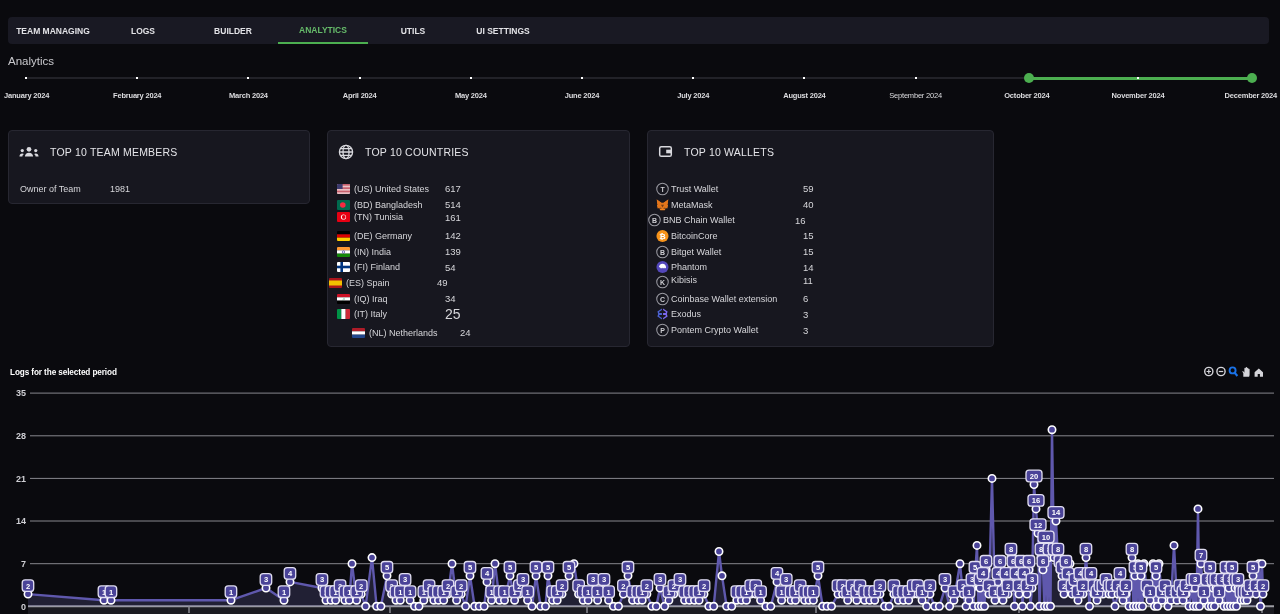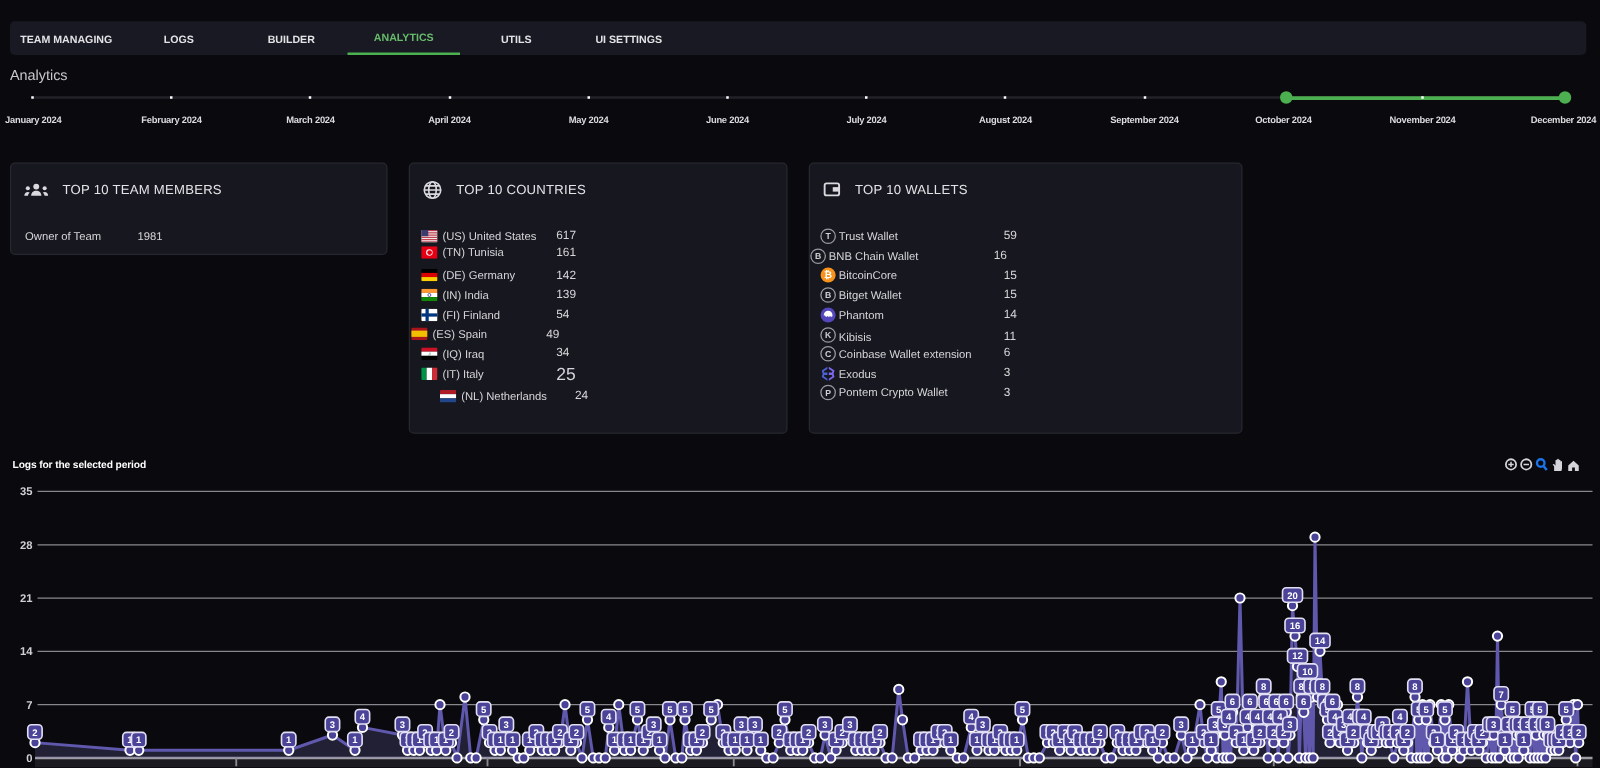--- a/index.html
+++ b/index.html
@@ -38,7 +38,7 @@
 <div style="position:absolute;top:91px;left:582.0px;transform:translateX(-50%);font-size:7.5px;font-weight:bold;letter-spacing:-0.2px;color:#dcdcdf;white-space:nowrap">June 2024</div>
 <div style="position:absolute;top:91px;left:693.2px;transform:translateX(-50%);font-size:7.5px;font-weight:bold;letter-spacing:-0.2px;color:#dcdcdf;white-space:nowrap">July 2024</div>
 <div style="position:absolute;top:91px;left:804.4px;transform:translateX(-50%);font-size:7.5px;font-weight:bold;letter-spacing:-0.2px;color:#dcdcdf;white-space:nowrap">August 2024</div>
-<div style="position:absolute;top:91px;left:915.6px;transform:translateX(-50%);font-size:7.5px;font-weight:bold;letter-spacing:-0.2px;color:#dcdcdf;white-space:nowrap">September 2024</div>
+<div style="position:absolute;top:91px;left:915.6px;transform:translateX(-50%);font-size:7.5px;font-weight:normal;letter-spacing:-0.2px;color:#dcdcdf;white-space:nowrap">September 2024</div>
 <div style="position:absolute;top:91px;left:1026.8px;transform:translateX(-50%);font-size:7.5px;font-weight:bold;letter-spacing:-0.2px;color:#dcdcdf;white-space:nowrap">October 2024</div>
 <div style="position:absolute;top:91px;left:1138.0px;transform:translateX(-50%);font-size:7.5px;font-weight:bold;letter-spacing:-0.2px;color:#dcdcdf;white-space:nowrap">November 2024</div>
 <div style="position:absolute;top:91px;right:3px;font-size:7.5px;font-weight:bold;letter-spacing:-0.2px;color:#dcdcdf;white-space:nowrap">December 2024</div>

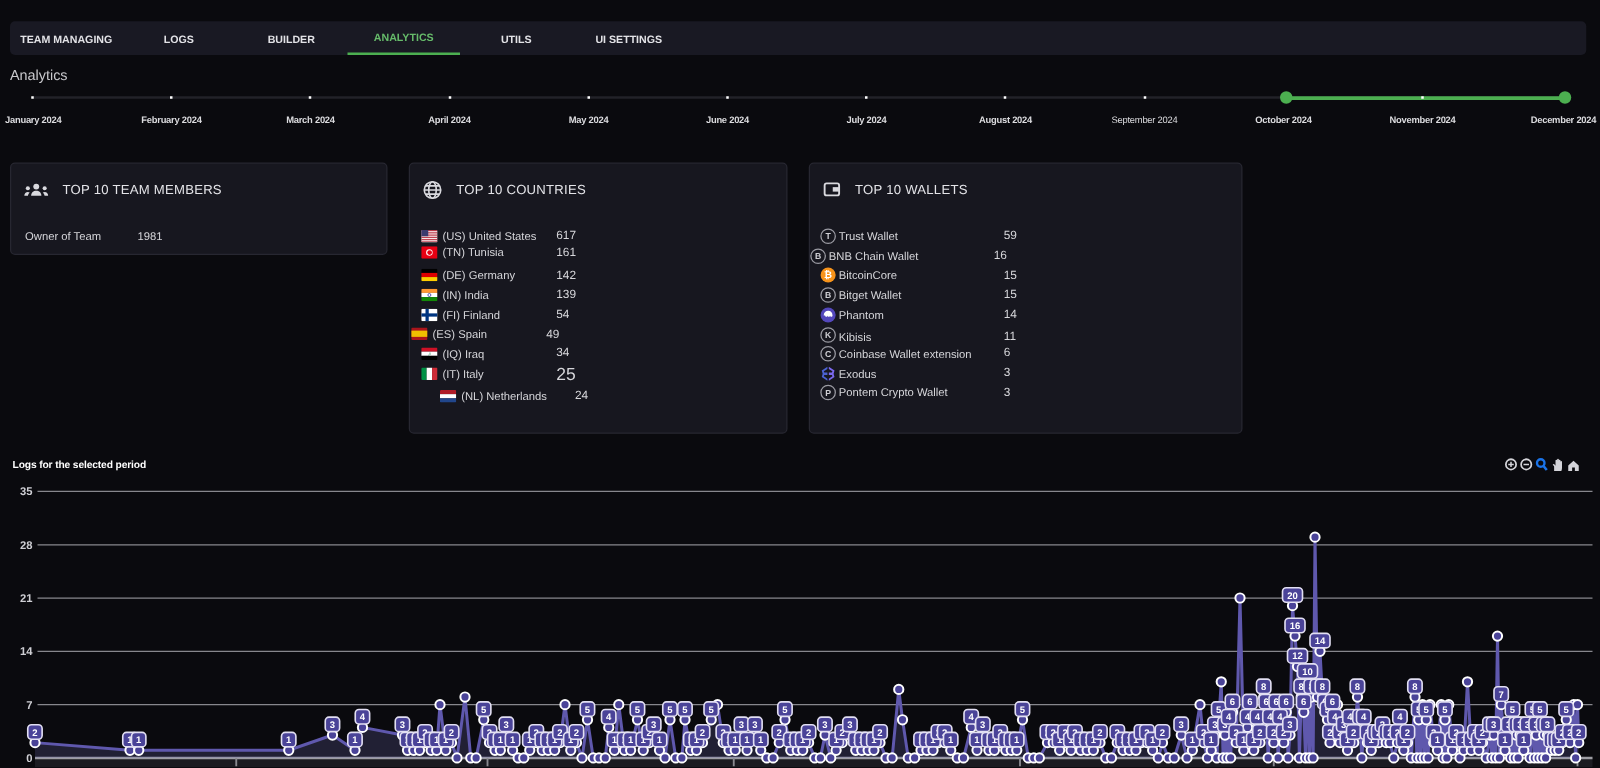--- a/index.html
+++ b/index.html
@@ -85,6 +85,16 @@
         </span>
         <span style="margin-left:4px;width:84px;white-space:nowrap">(US) United States</span>
         <span style="margin-left:7px;font-size:9.5px">617</span>
+      </div>
+      <div style="display:flex;align-items:center;height:15.7px;padding-left:9px;font-size:9px;color:#d6d6da">
+        <span style="width:13px;display:flex">
+          <svg width="13" height="10" viewBox="0 0 13 10" style="border-radius:1px">
+            <rect width="13" height="10" fill="#006a4e"></rect>
+            <circle cx="5.8" cy="5" r="2.8" fill="#f42a41"></circle>
+          </svg>
+        </span>
+        <span style="margin-left:4px;width:84px;white-space:nowrap">(BD) Bangladesh</span>
+        <span style="margin-left:7px;font-size:9.5px">514</span>
       </div>
       <div style="display:flex;align-items:flex-start;height:15.7px;padding-left:9px;font-size:9px;color:#d6d6da">
         <span style="width:13px;display:flex">

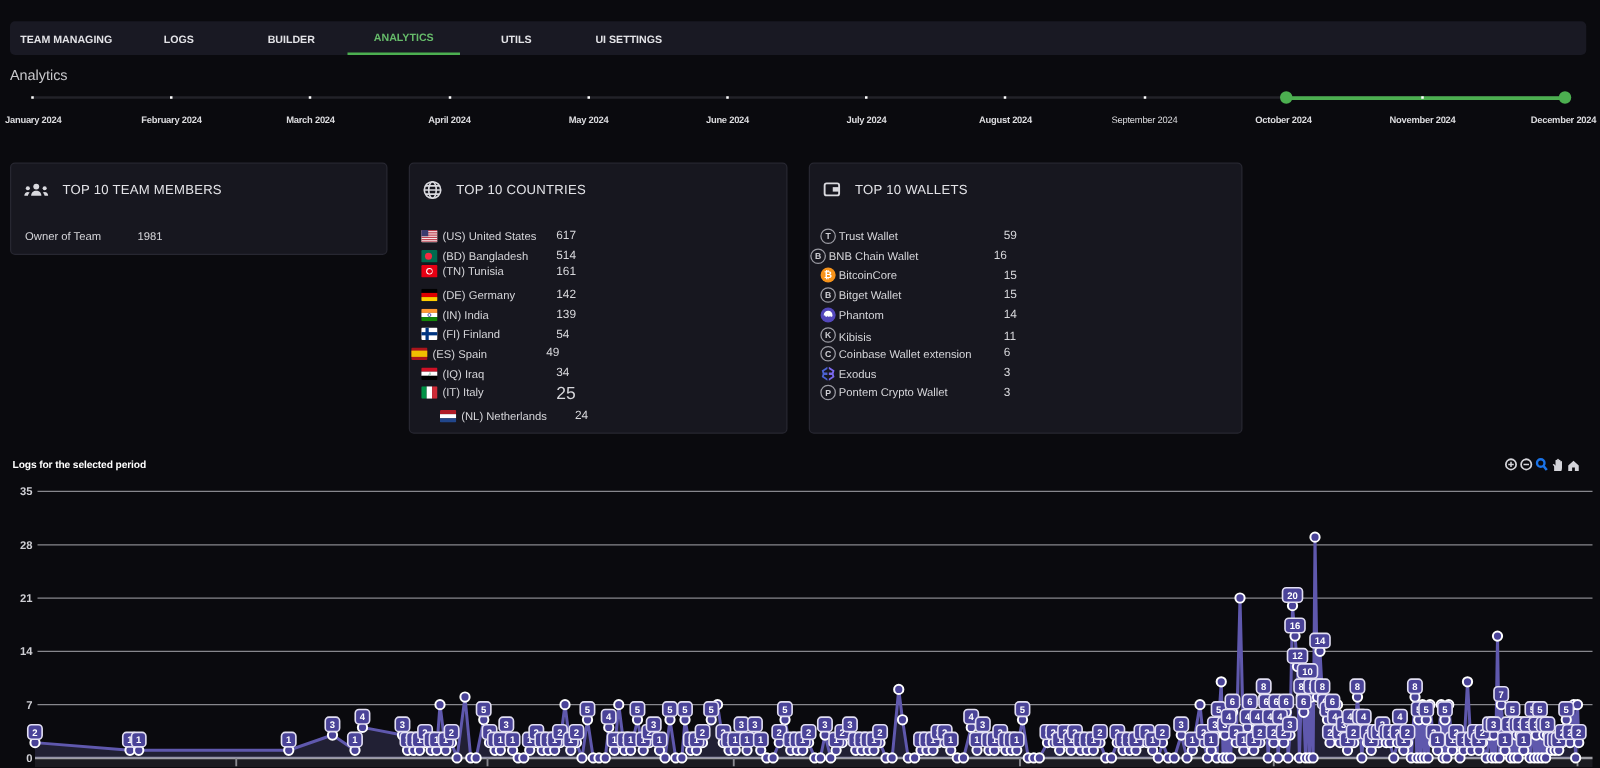--- a/index.html
+++ b/index.html
@@ -205,6 +205,19 @@
         </span>
         <span style="margin-left:2px;width:126px;white-space:nowrap">Trust Wallet</span>
         <span style="margin-left:6px;font-size:9.5px">59</span>
+      </div>
+      <div style="display:flex;align-items:center;height:15.7px;padding-left:8px;font-size:9px;color:#d6d6da">
+        <span style="width:13px;display:flex">
+          <svg width="14" height="14" viewBox="0 0 14 14">
+            <polygon points="0.8,1.2 5.8,4.6 8.2,4.6 13.2,1.2 12.2,5.8 13,7.6 12.2,10.8 9.2,10 7,11.8 4.8,10 1.8,10.8 1,7.6 1.8,5.8" fill="#e2761b"></polygon>
+            <polygon points="5.4,6.8 7,9.6 8.6,6.8" fill="#763d16"></polygon>
+            <polygon points="3.4,10.4 7,11 10.6,10.4 9.4,12.6 4.6,12.6" fill="#f5841f"></polygon>
+            <polygon points="0.8,1.2 5.8,4.6 4.4,6.6 1.4,6.2" fill="#e4761b"></polygon>
+            <polygon points="13.2,1.2 8.2,4.6 9.6,6.6 12.6,6.2" fill="#e4761b"></polygon>
+          </svg>
+        </span>
+        <span style="margin-left:2px;width:126px;white-space:nowrap">MetaMask</span>
+        <span style="margin-left:6px;font-size:9.5px">40</span>
       </div>
       <div style="display:flex;align-items:center;height:15.7px;padding-left:0;font-size:9px;color:#d6d6da">
         <span style="width:13px;display:flex">

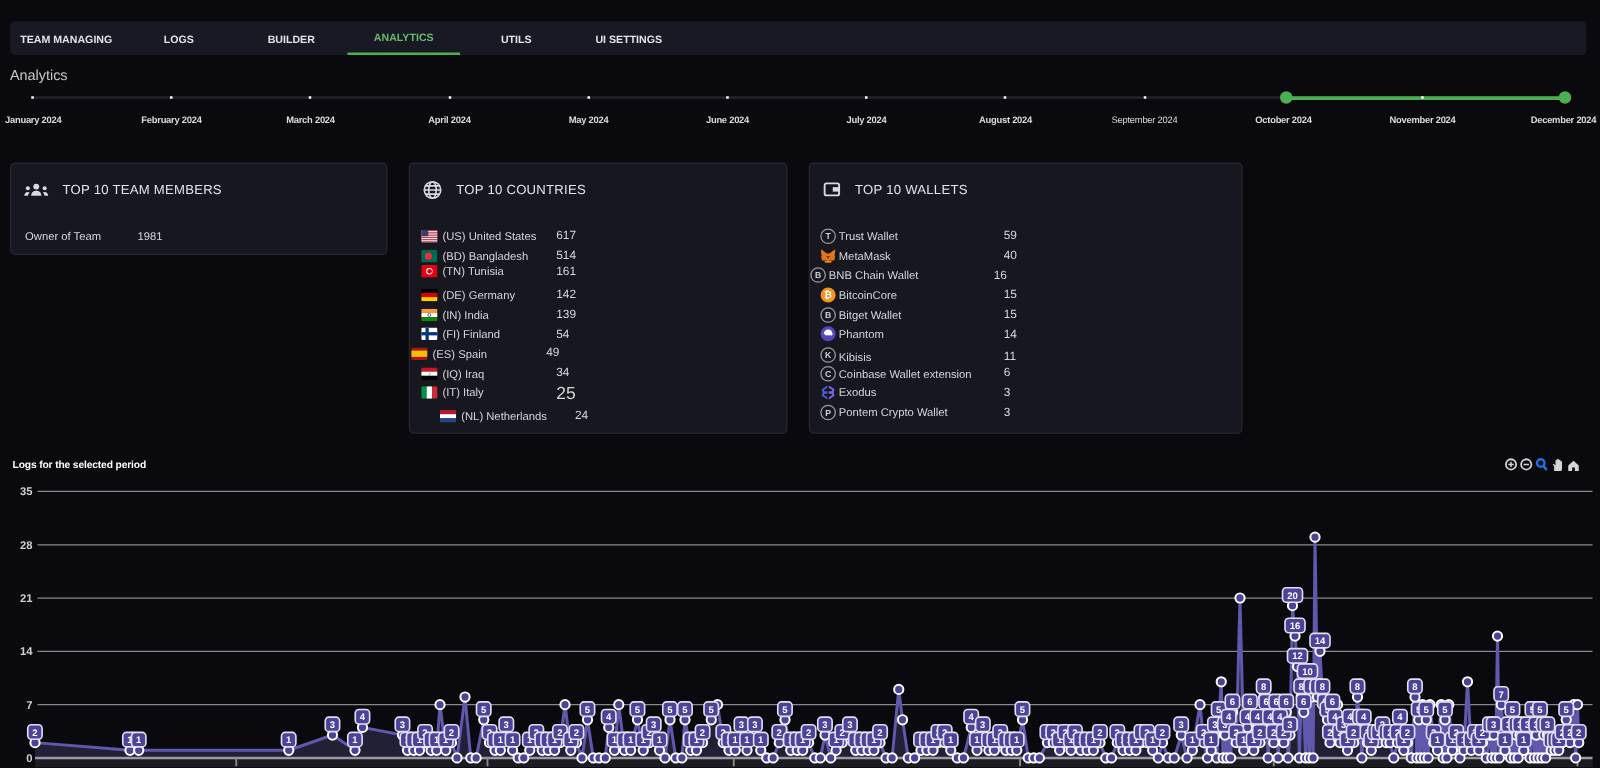--- a/index.html
+++ b/index.html
@@ -259,7 +259,7 @@
         <span style="margin-left:2px;width:126px;white-space:nowrap">Phantom</span>
         <span style="margin-left:6px;font-size:9.5px">14</span>
       </div>
-      <div style="display:flex;align-items:flex-end;height:15.7px;padding-left:8px;font-size:9px;color:#d6d6da">
+      <div style="display:flex;align-items:flex-start;height:15.7px;padding-left:8px;font-size:9px;color:#d6d6da">
         <span style="width:13px;display:flex">
           <svg width="14" height="14" viewBox="0 0 14 14">
             <circle cx="7" cy="7" r="6.2" fill="none" stroke="#9a9aa2" stroke-width="1.1"></circle>

